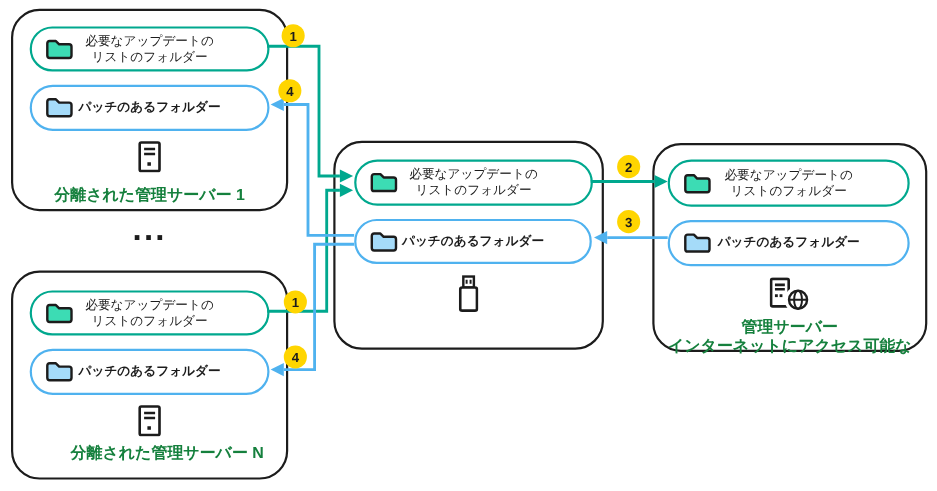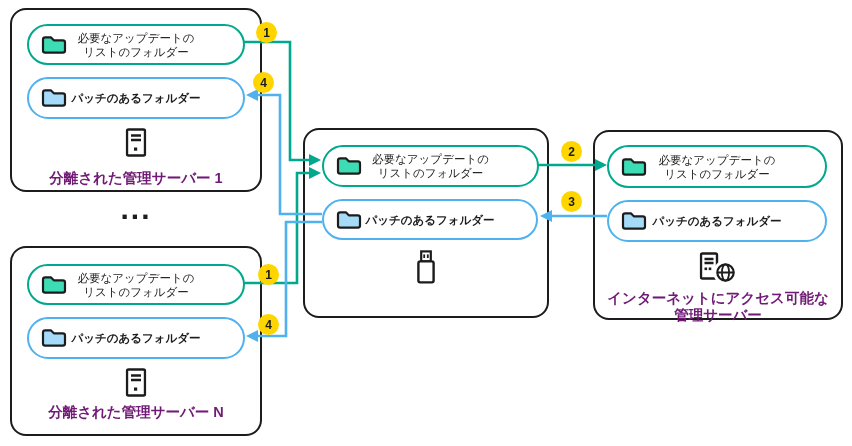--- a/index.html
+++ b/index.html
@@ -5,7 +5,7 @@
   html,body{margin:0;padding:0;background:#ffffff;}
   #canvas{position:relative;width:852px;height:446px;background:#ffffff;overflow:hidden;
           font-family:"Liberation Sans","DejaVu Sans",sans-serif;color:#1c1c1c;}
-  .box{position:absolute;border:2.5px solid #1c1c1c;border-radius:16px;background:#ffffff;box-sizing:border-box;}
+  .box{position:absolute;border:2.5px solid #1c1c1c;border-radius:26px;background:#ffffff;box-sizing:border-box;}
   .pill{position:absolute;border-radius:22px;background:#ffffff;box-sizing:border-box;}
   .pill.green{border:2.5px solid #00A88E;}
   .pill.blue{border:2.5px solid #4FB2EF;font-weight:bold;}

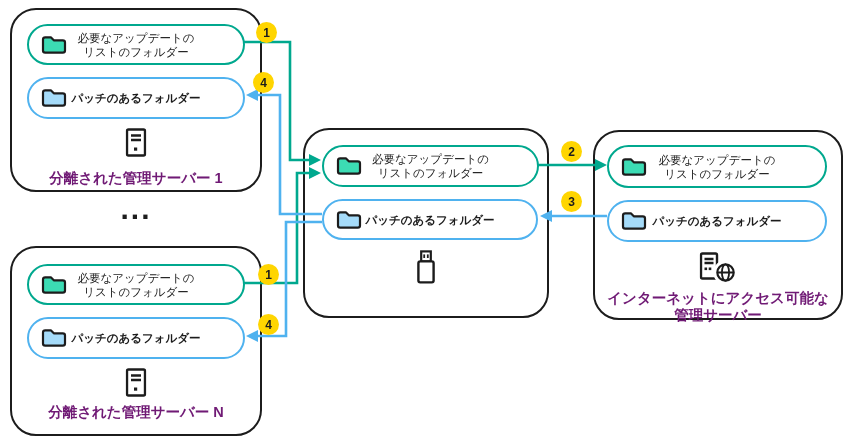--- a/index.html
+++ b/index.html
@@ -14,7 +14,7 @@
                text-align:center;font-size:11.5px;line-height:14px;color:#1c1c1c;white-space:nowrap;}
   .node-icon{position:absolute;left:50%;transform:translateX(-50%);}
   .node-title{position:absolute;left:0;width:100%;text-align:center;font-weight:bold;
-              font-size:14.5px;line-height:16.5px;color:#701a75;white-space:nowrap;}
+              font-size:14.5px;line-height:16.5px;color:#15803d;white-space:nowrap;}
   .badge{position:absolute;width:21px;height:21px;border-radius:50%;background:#FFD500;
          display:flex;align-items:center;justify-content:center;font-size:12px;font-weight:bold;
          color:#1c1c1c;z-index:30;}

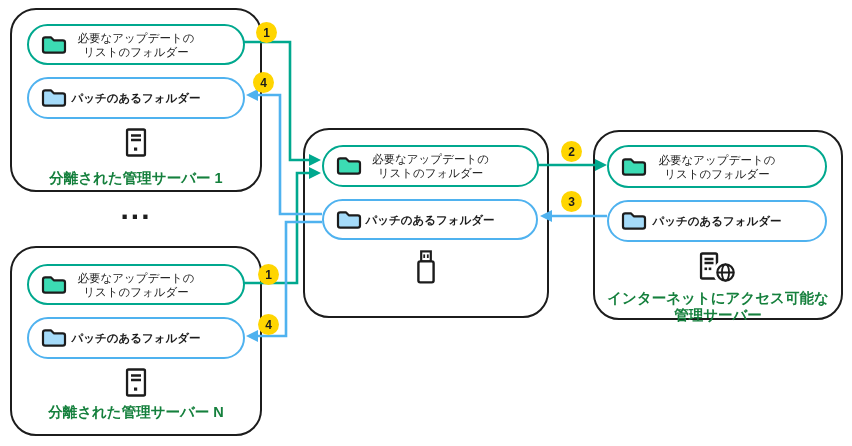--- a/index.html
+++ b/index.html
@@ -131,8 +131,8 @@
       <line x1="17.8" y1="20.5" x2="34.2" y2="20.5" stroke="#1c1c1c" stroke-width="1.8"></line>
     </svg>
     <div class="node-title" style="top:158px;">
+      <div>管理サーバー</div>
       <div>インターネットにアクセス可能な</div>
-      <div>管理サーバー</div>
     </div>
   </div>
 

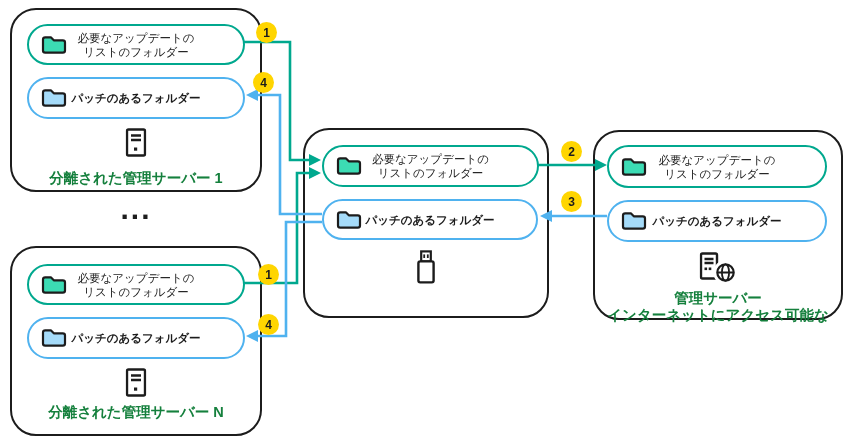--- a/index.html
+++ b/index.html
@@ -76,7 +76,7 @@
       <line x1="5.5" y1="12" x2="15.5" y2="12" stroke="#1c1c1c" stroke-width="2.4"></line>
       <rect x="8.5" y="19.5" width="3.2" height="3.2" fill="#1c1c1c"></rect>
     </svg>
-    <div class="node-title" style="top:156px;">分離された管理サーバー N</div>
+    <div class="node-title" style="top:156px;padding-left:16px;">分離された管理サーバー N</div>
   </div>
 
   <div class="box" style="left:303px;top:128px;width:246px;height:190px;">

